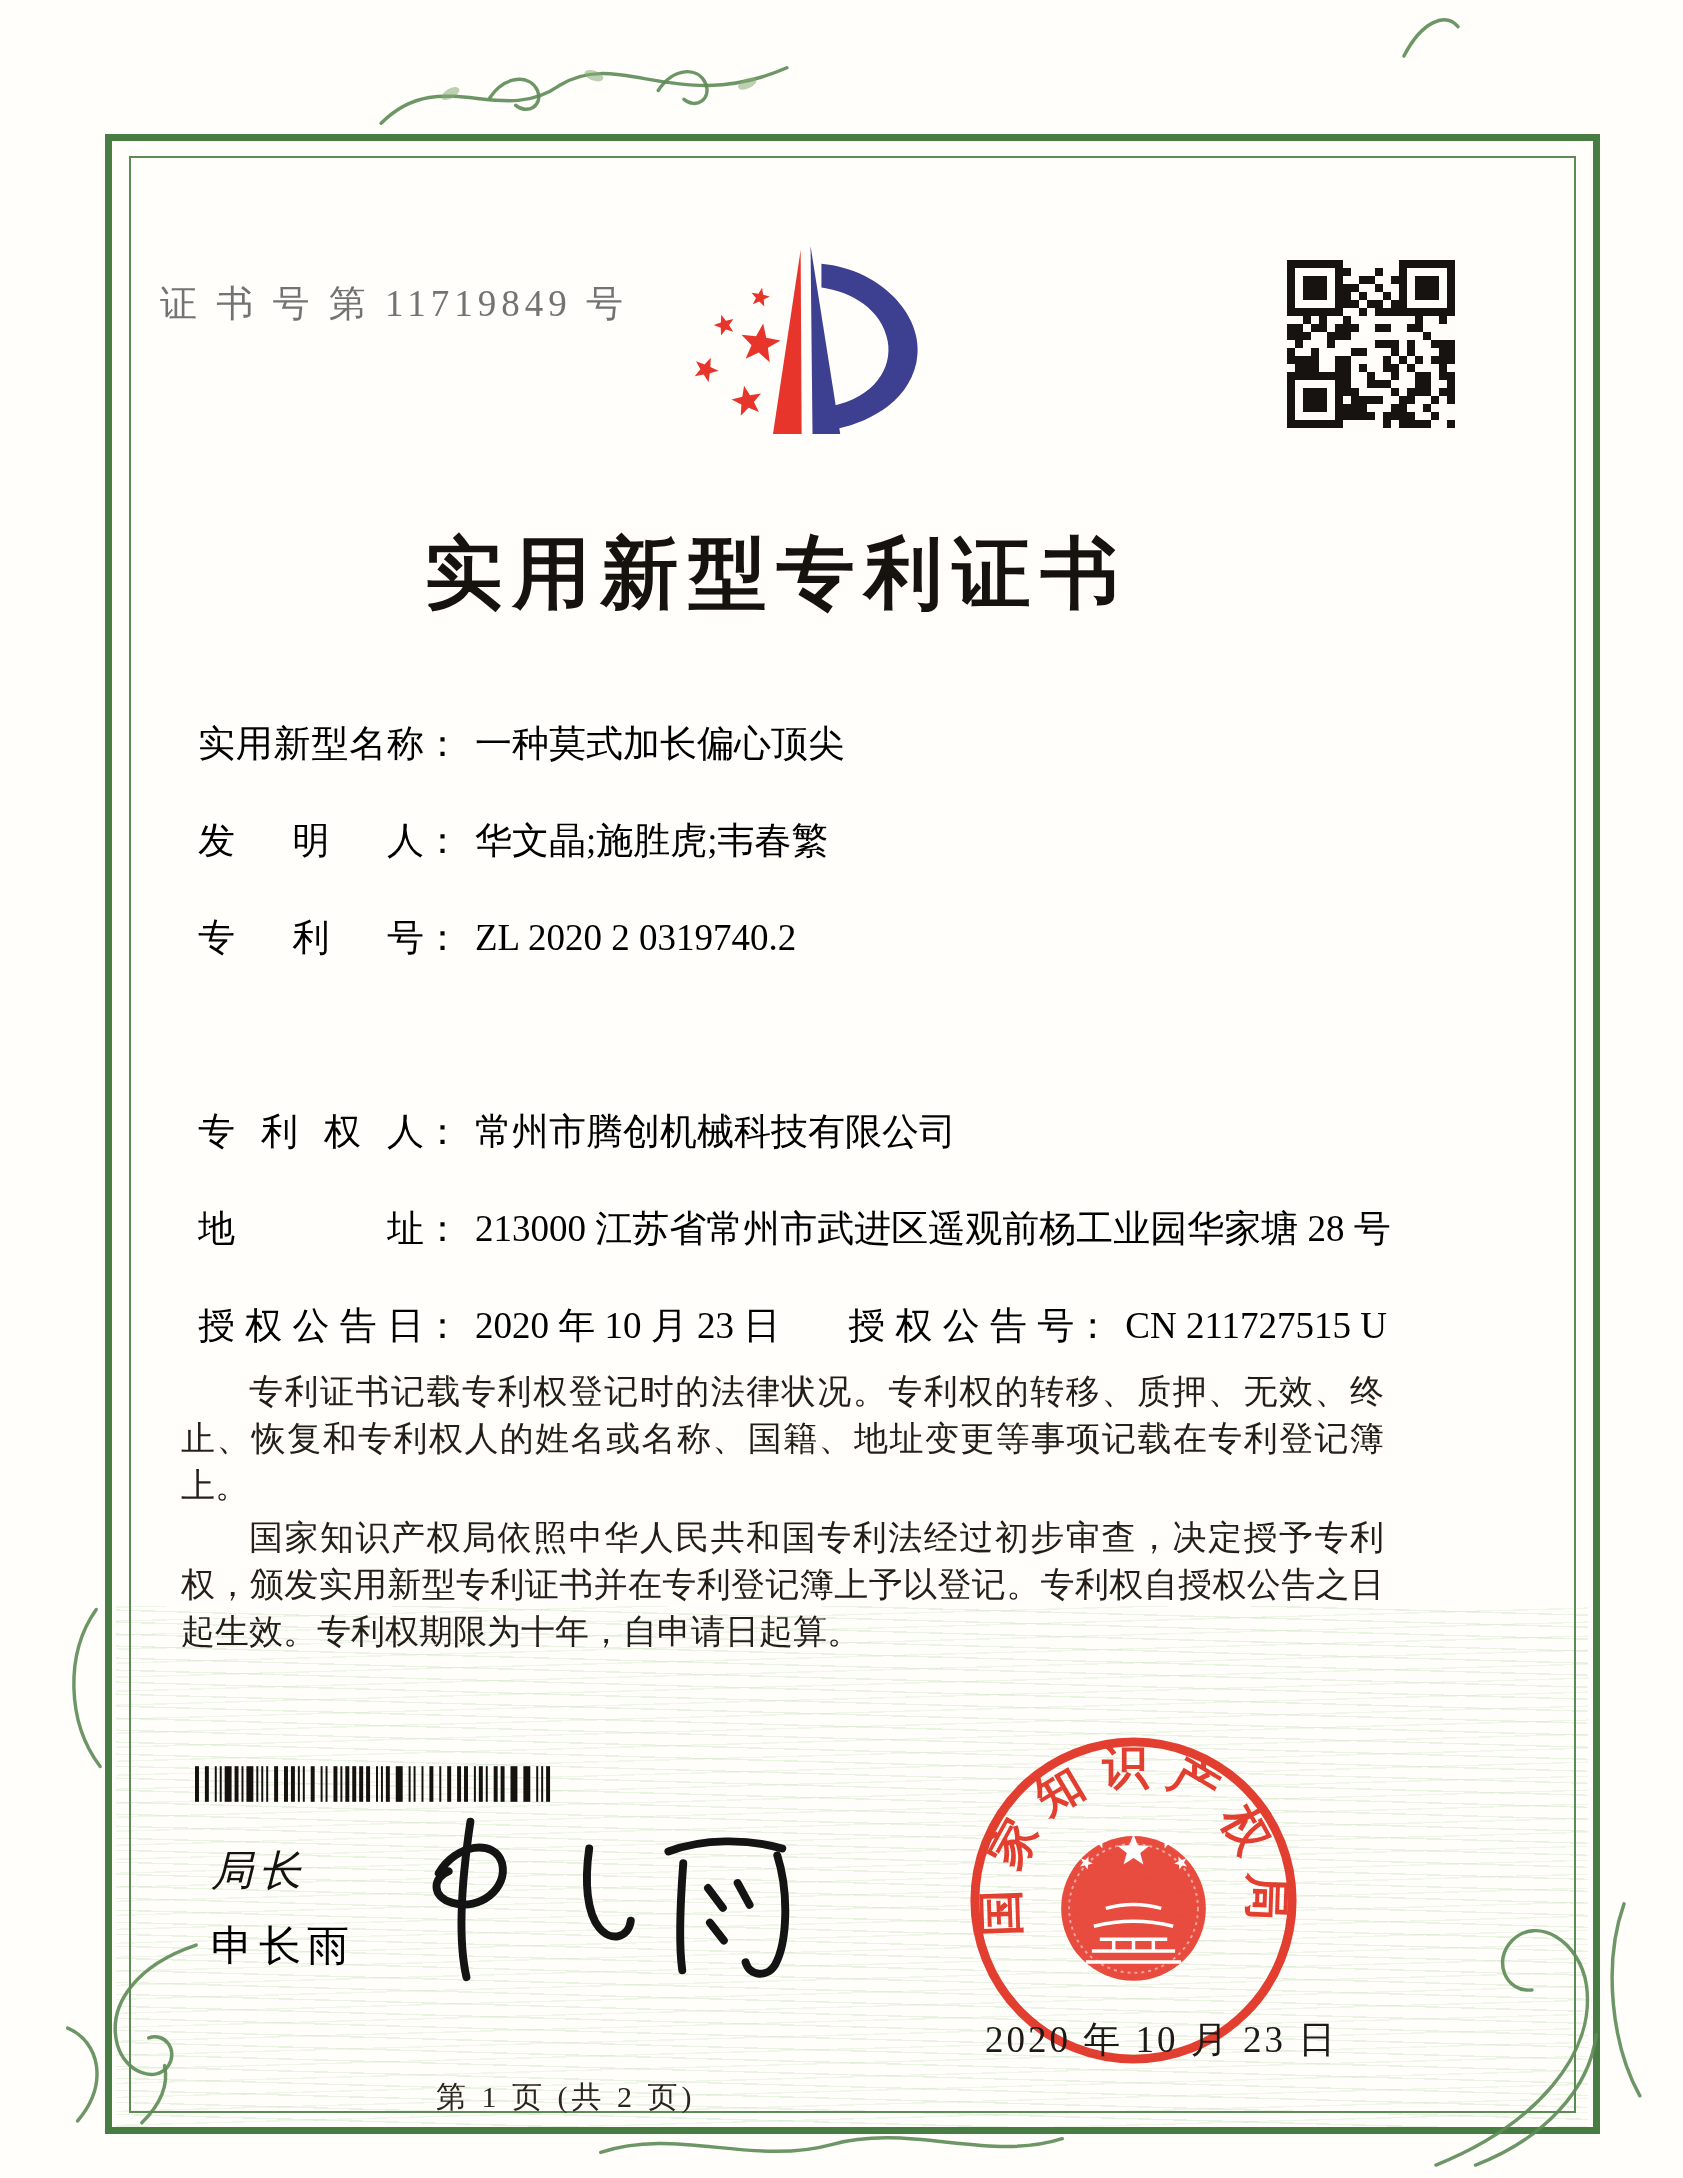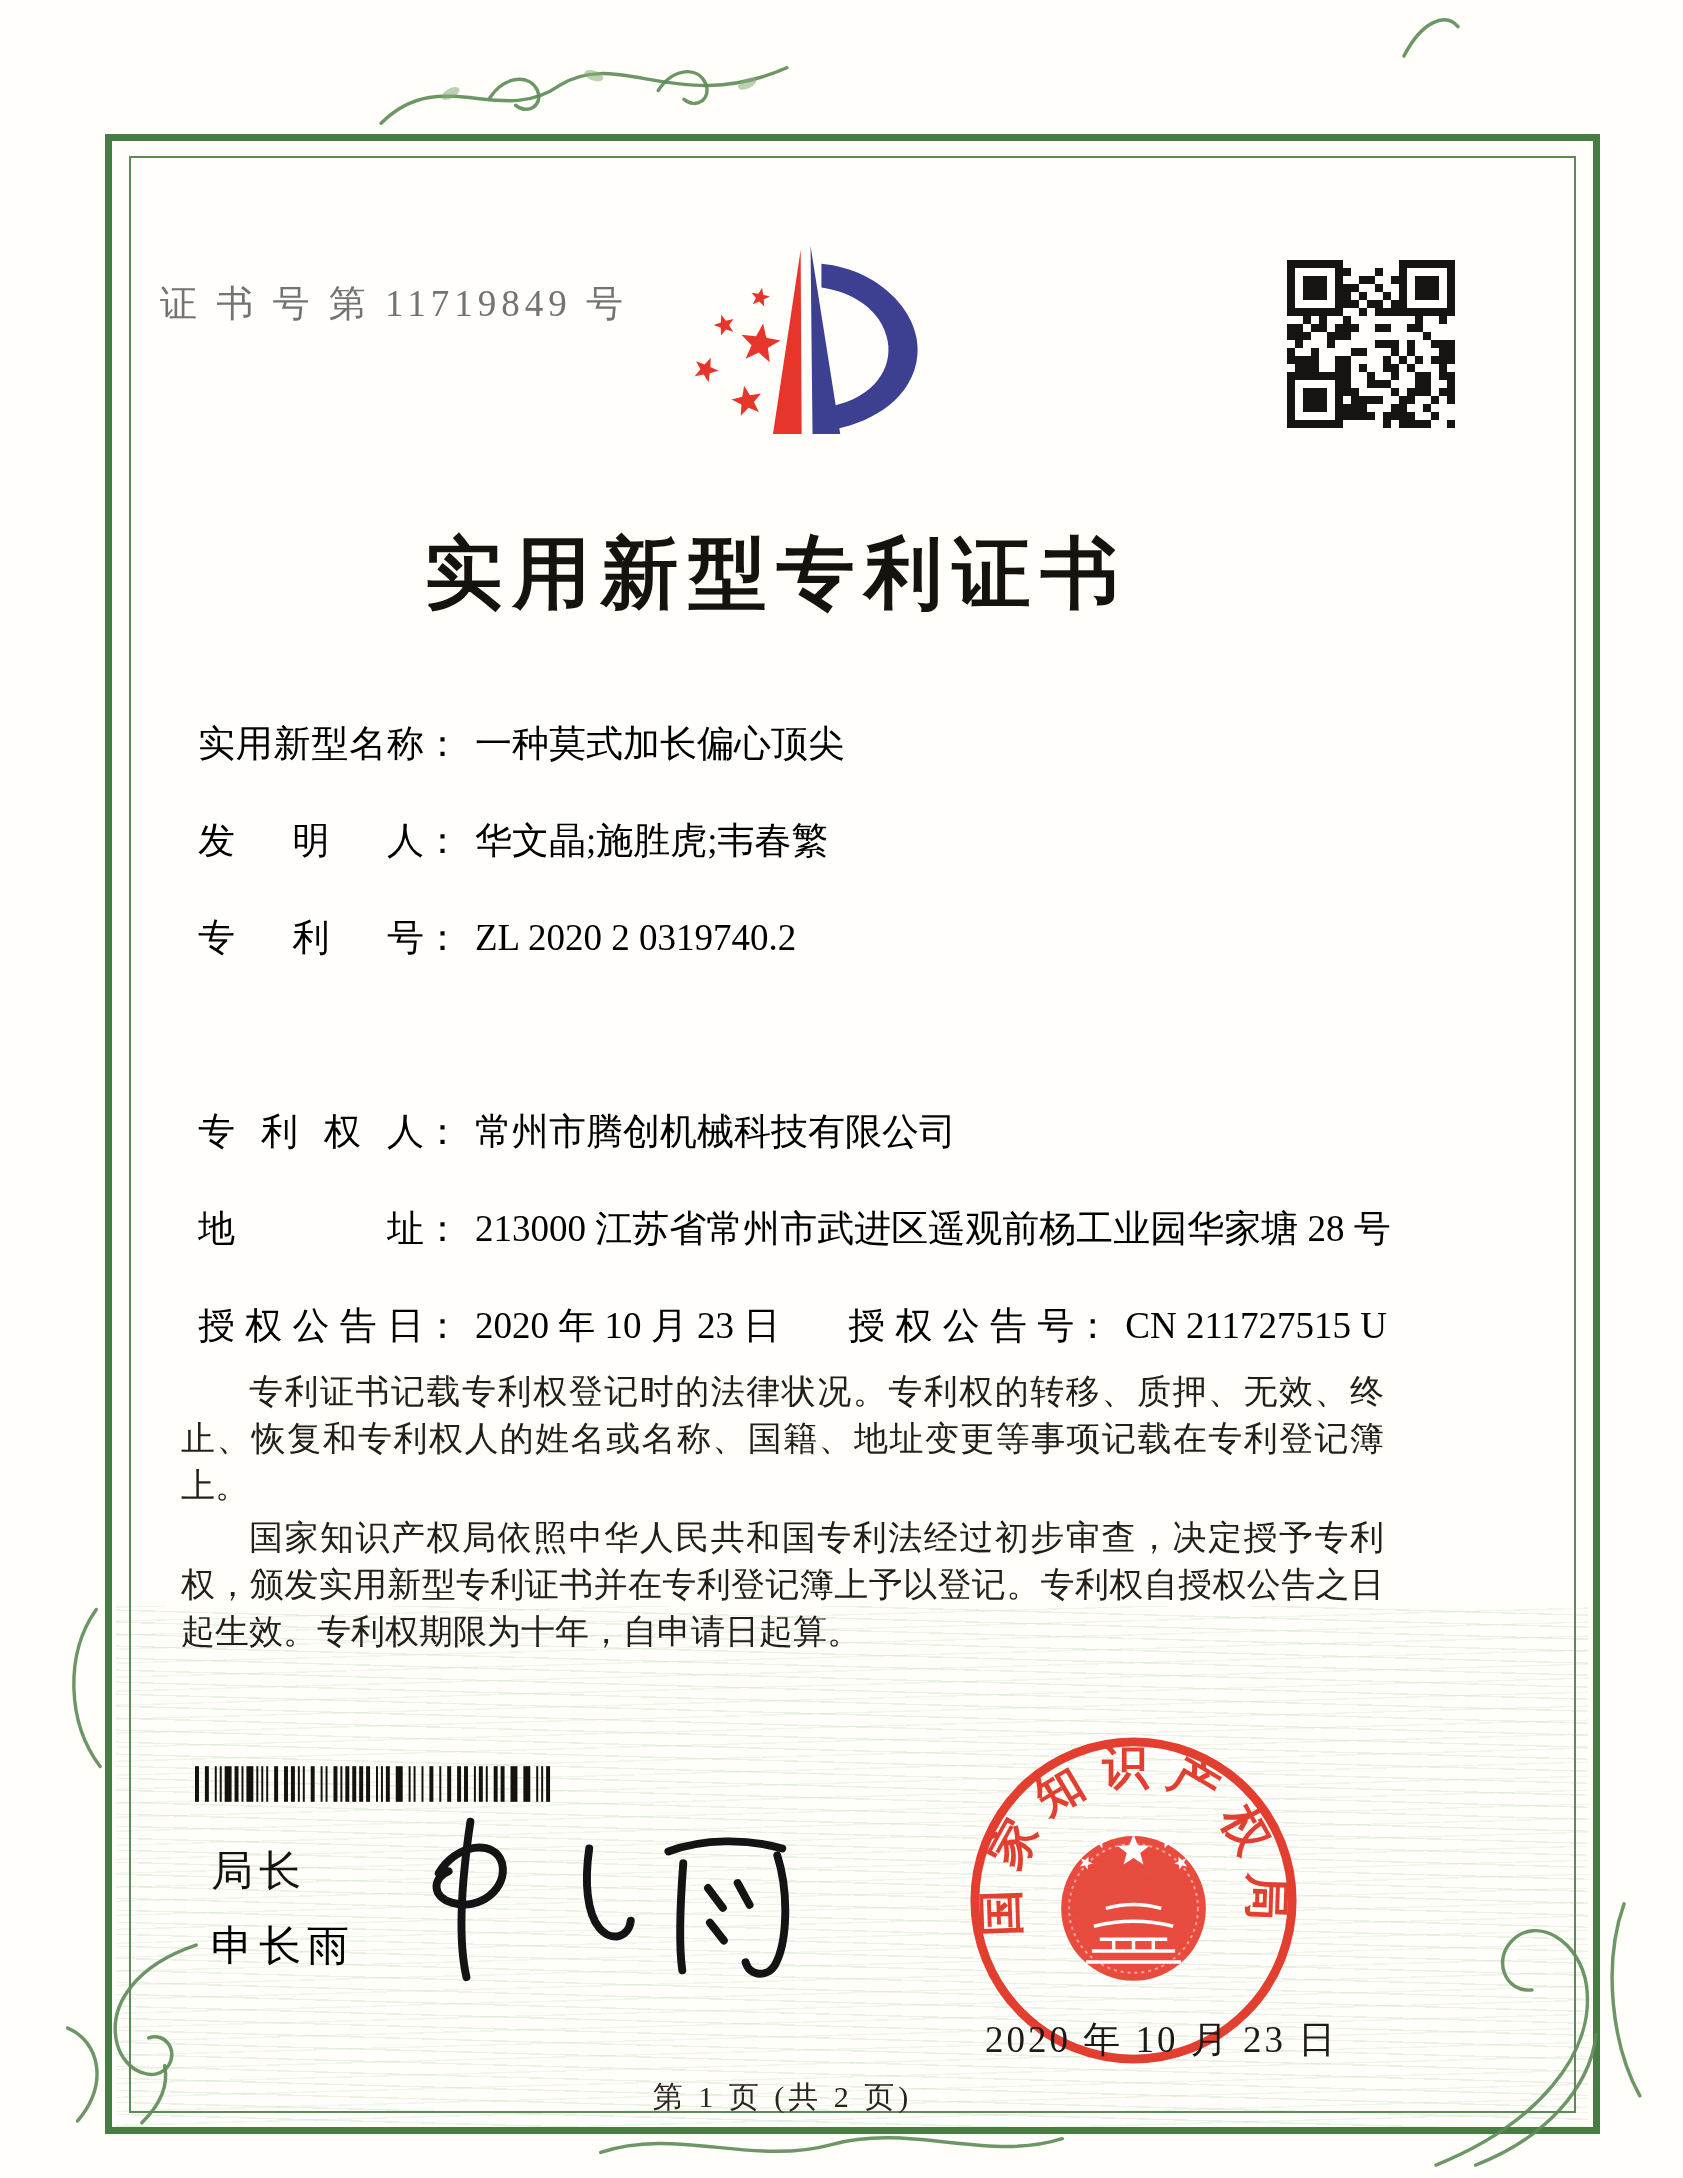--- a/index.html
+++ b/index.html
@@ -38,7 +38,7 @@
   
   .barcode{position:absolute;left:195px;top:1766px;z-index:2;}
   .director-title{position:absolute;left:211px;top:1843px;font-size:42px;letter-spacing:6px;
-      font-family:"Liberation Sans","DejaVu Sans",sans-serif;color:#16130f;z-index:2;}
+      font-family:"Liberation Sans","DejaVu Sans",sans-serif;color:#16130f;z-index:2;font-style:italic;}
   .director-name{position:absolute;left:211px;top:1918px;font-size:42px;letter-spacing:6px;
       font-family:"Liberation Sans","DejaVu Sans",sans-serif;color:#000000;z-index:2;}
   .signature{position:absolute;left:401px;top:1794px;z-index:3;}

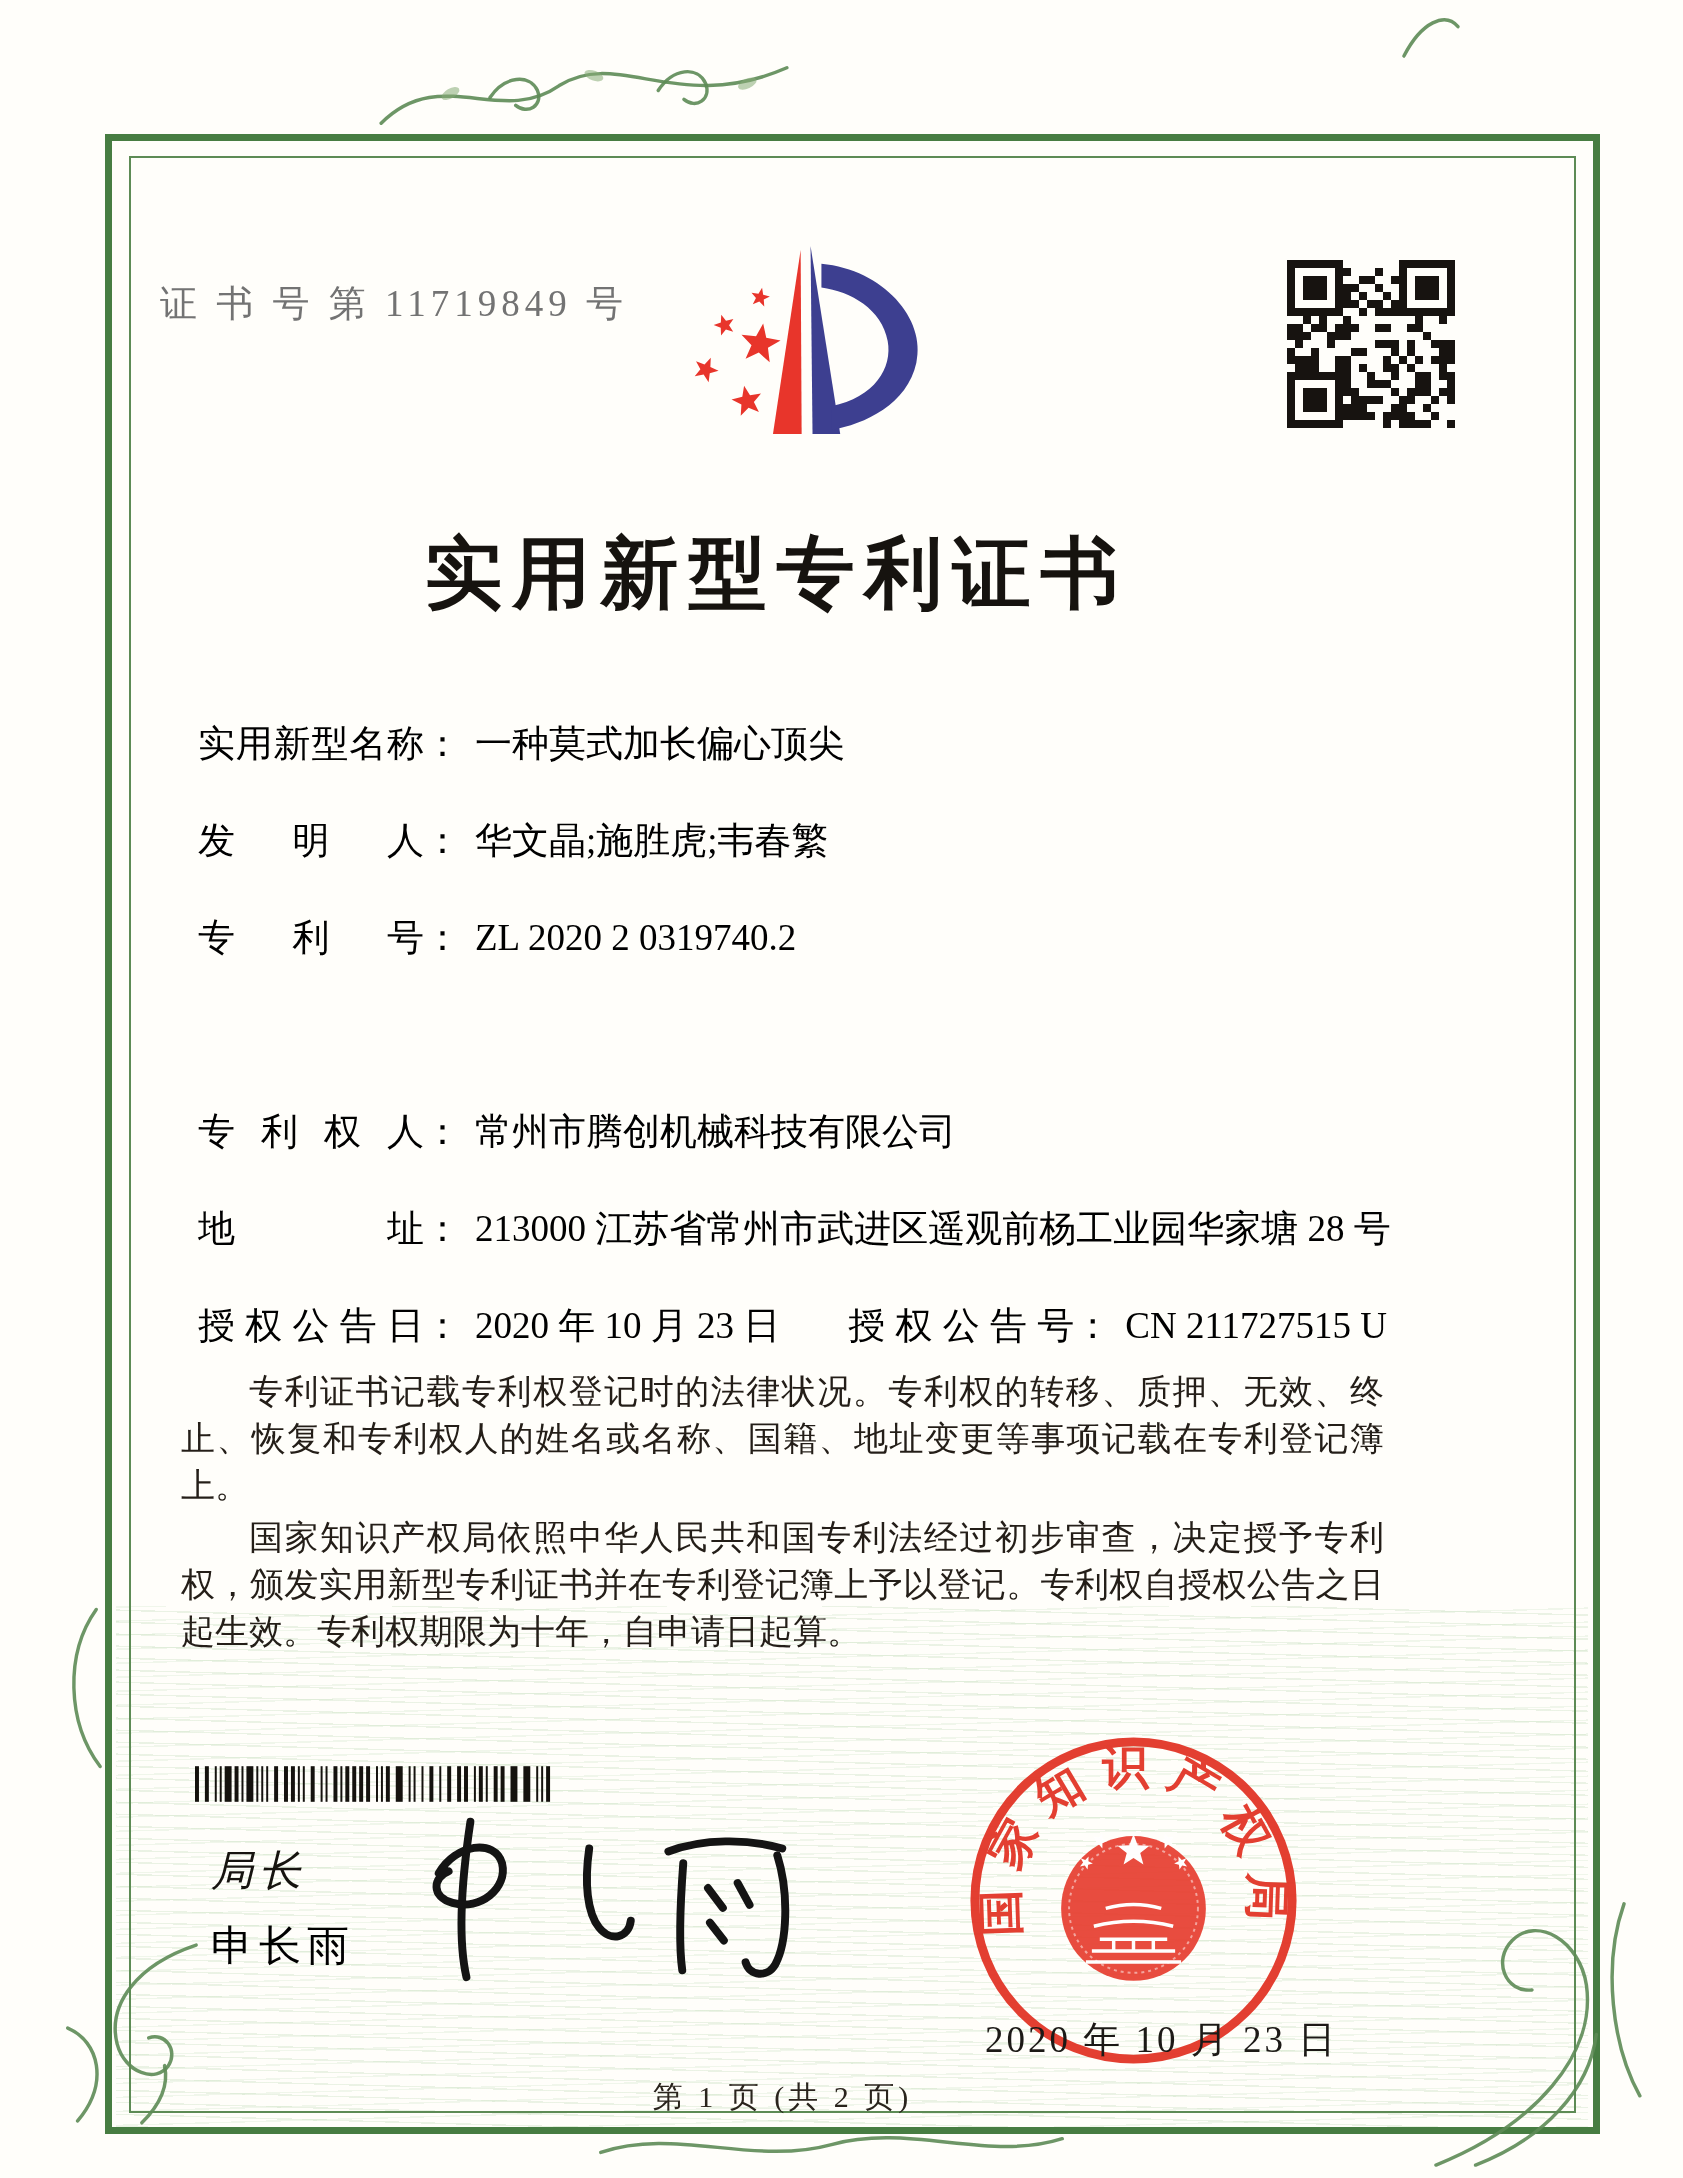--- a/index.html
+++ b/index.html
@@ -46,7 +46,7 @@
   .seal{position:absolute;left:963px;top:1730px;z-index:2;opacity:.95;}
   .seal-date{position:absolute;left:985px;top:2015px;font-size:37px;letter-spacing:3px;
       color:#1c1916;z-index:4;white-space:nowrap;}
-  .page-footer{position:absolute;left:436px;top:2077px;width:693px;text-align:center;
+  .page-footer{position:absolute;left:436px;top:2077px;width:693px;text-align:left;
       font-size:30px;letter-spacing:4px;color:#2a241d;z-index:2;}
 </style>
 </head>

